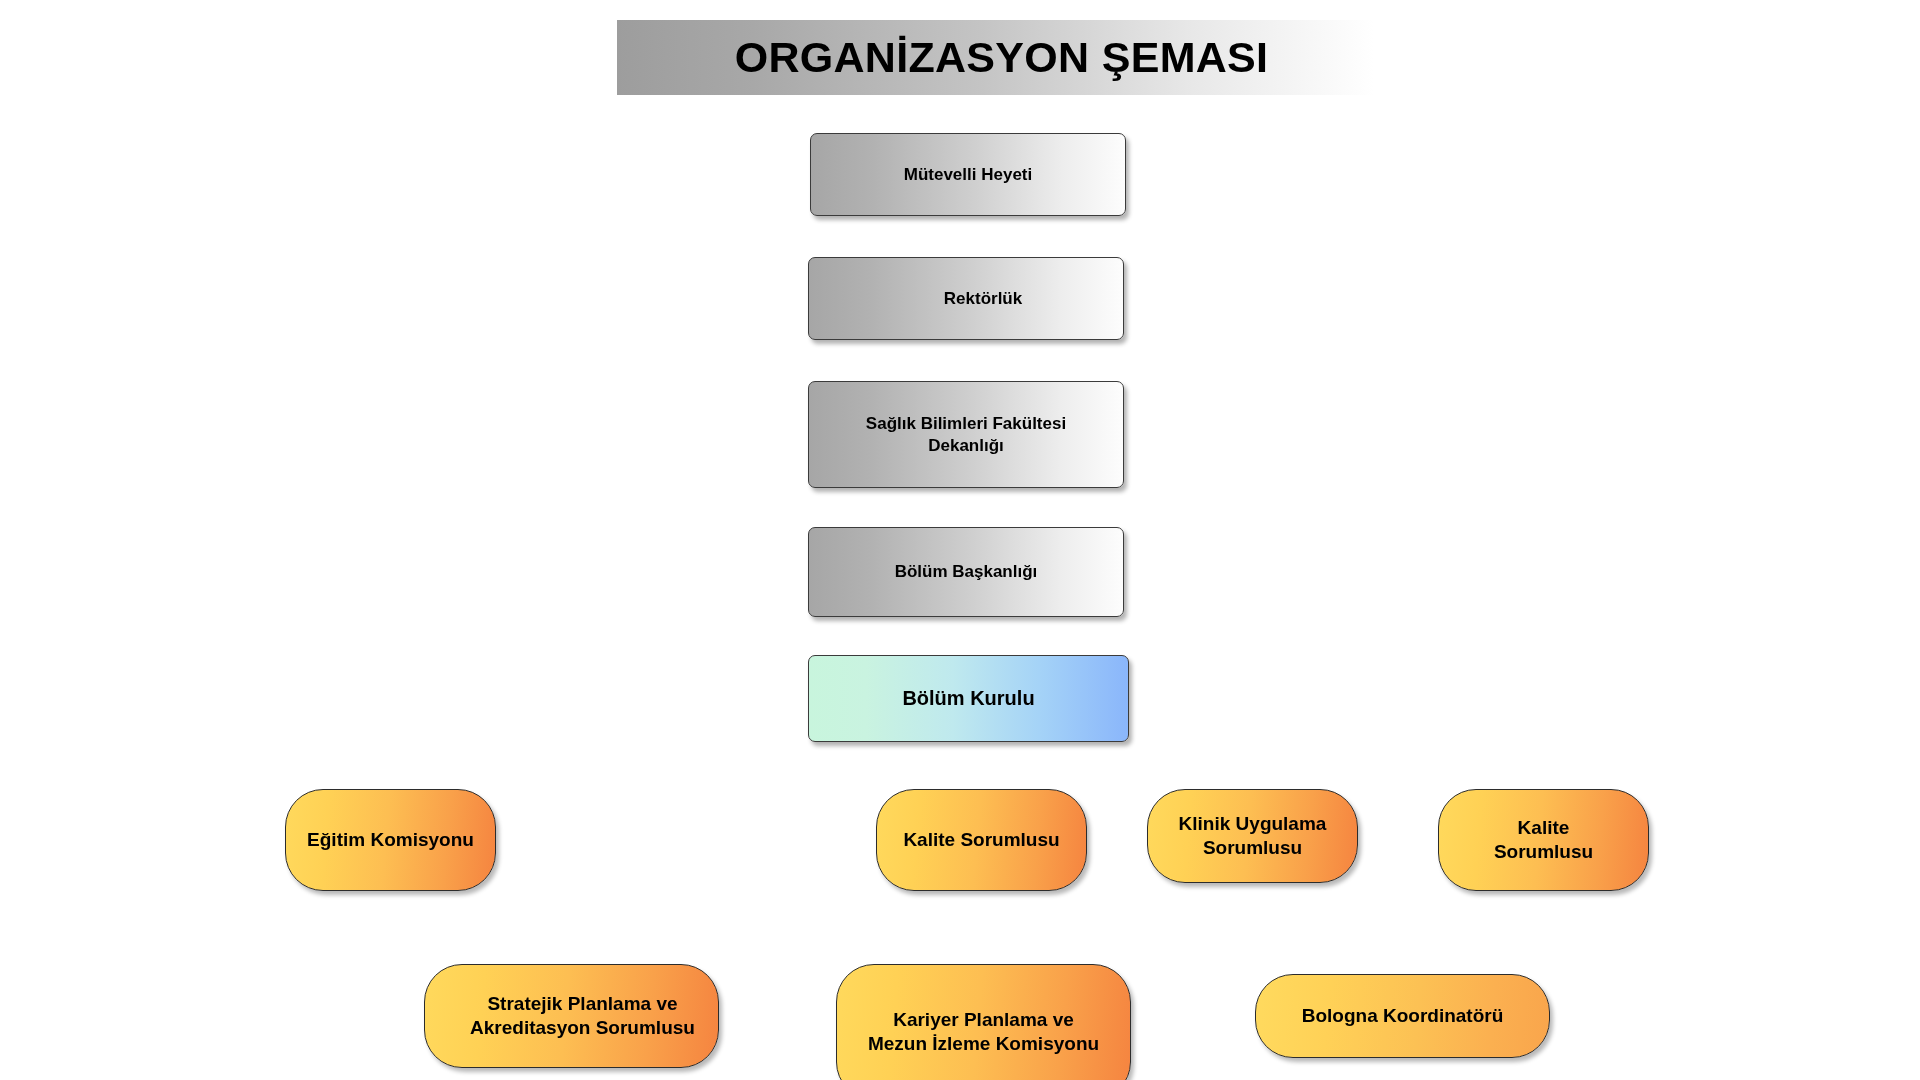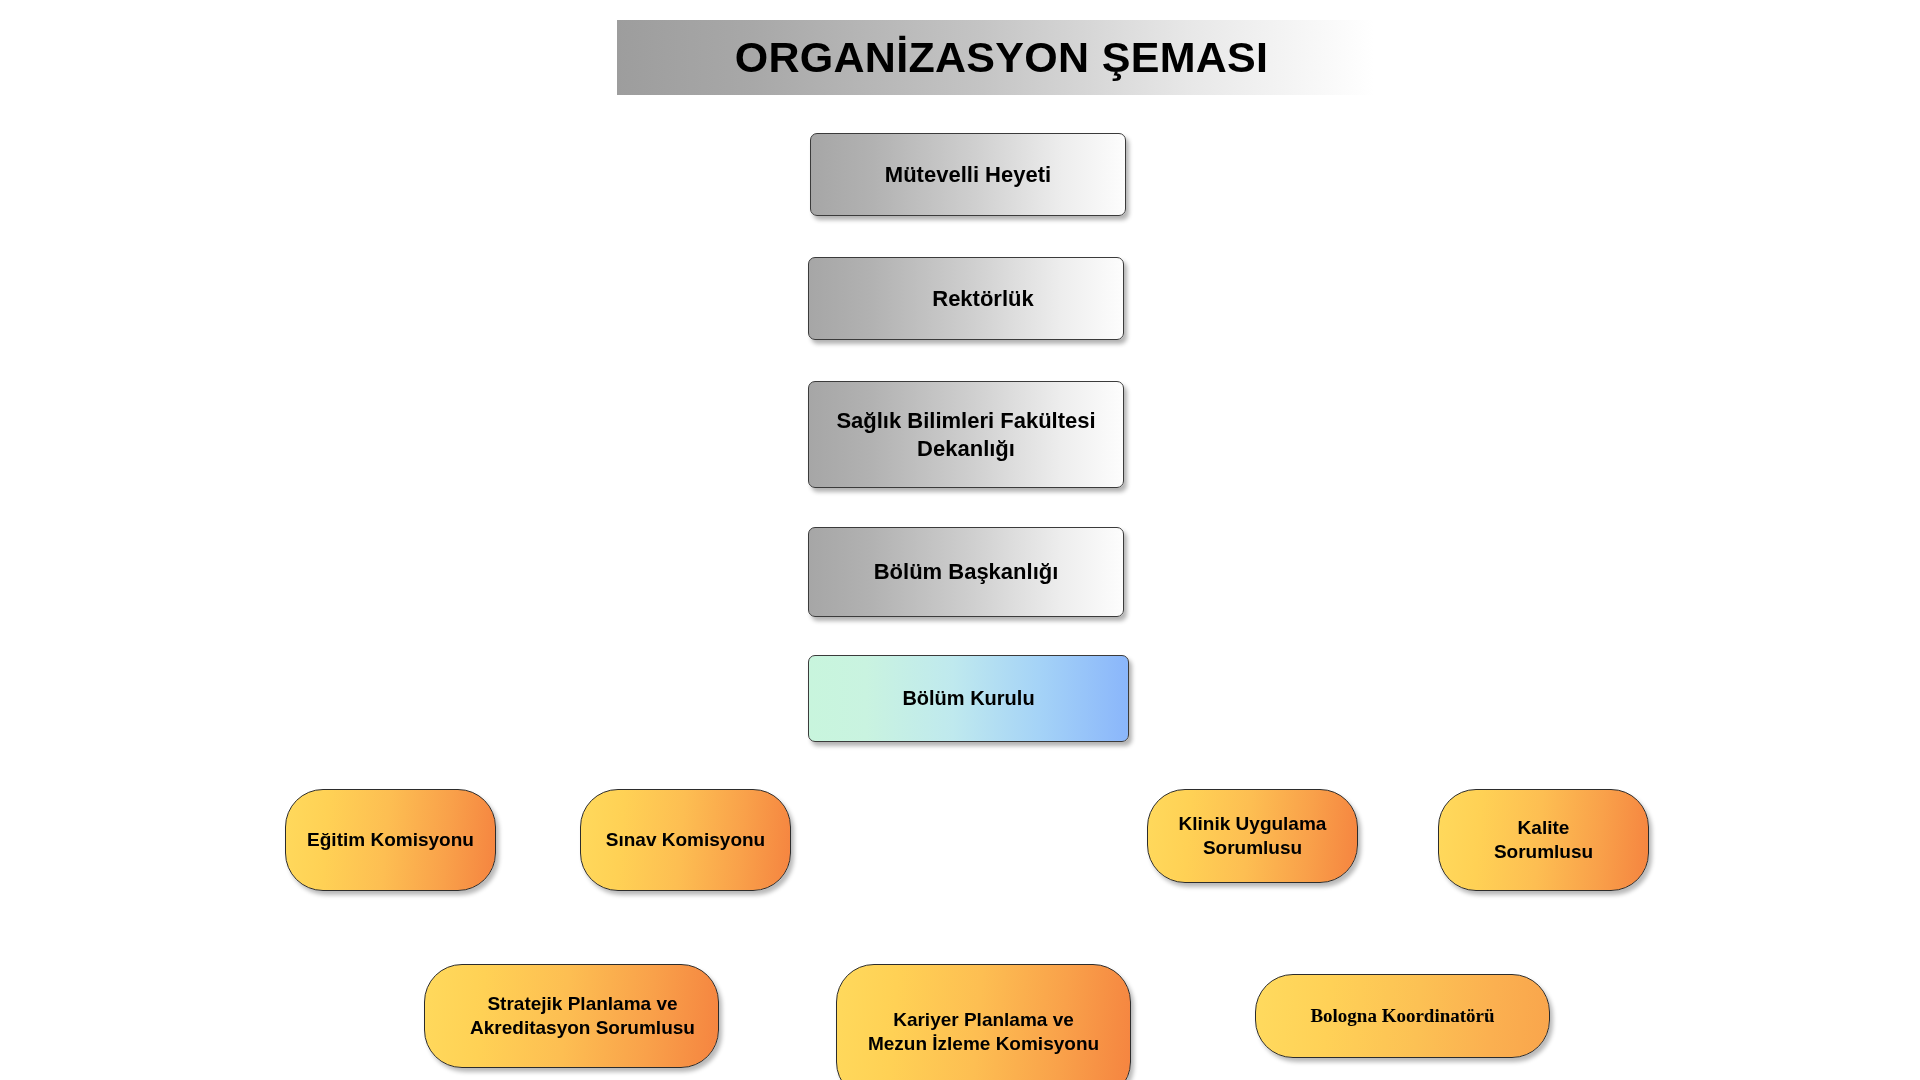--- a/index.html
+++ b/index.html
@@ -57,7 +57,7 @@
     border-radius: 7px;
     background: linear-gradient(90deg, #a6a6a6 0%, #b2b2b2 20%, #cfcfcf 52%, #ededed 80%, #fdfdfd 100%);
     box-shadow: 3px 4px 4px rgba(0,0,0,0.30);
-    font-size: 22px;
+    font-size: 17px;
     line-height: 1.25;
   }
   .node-teal {

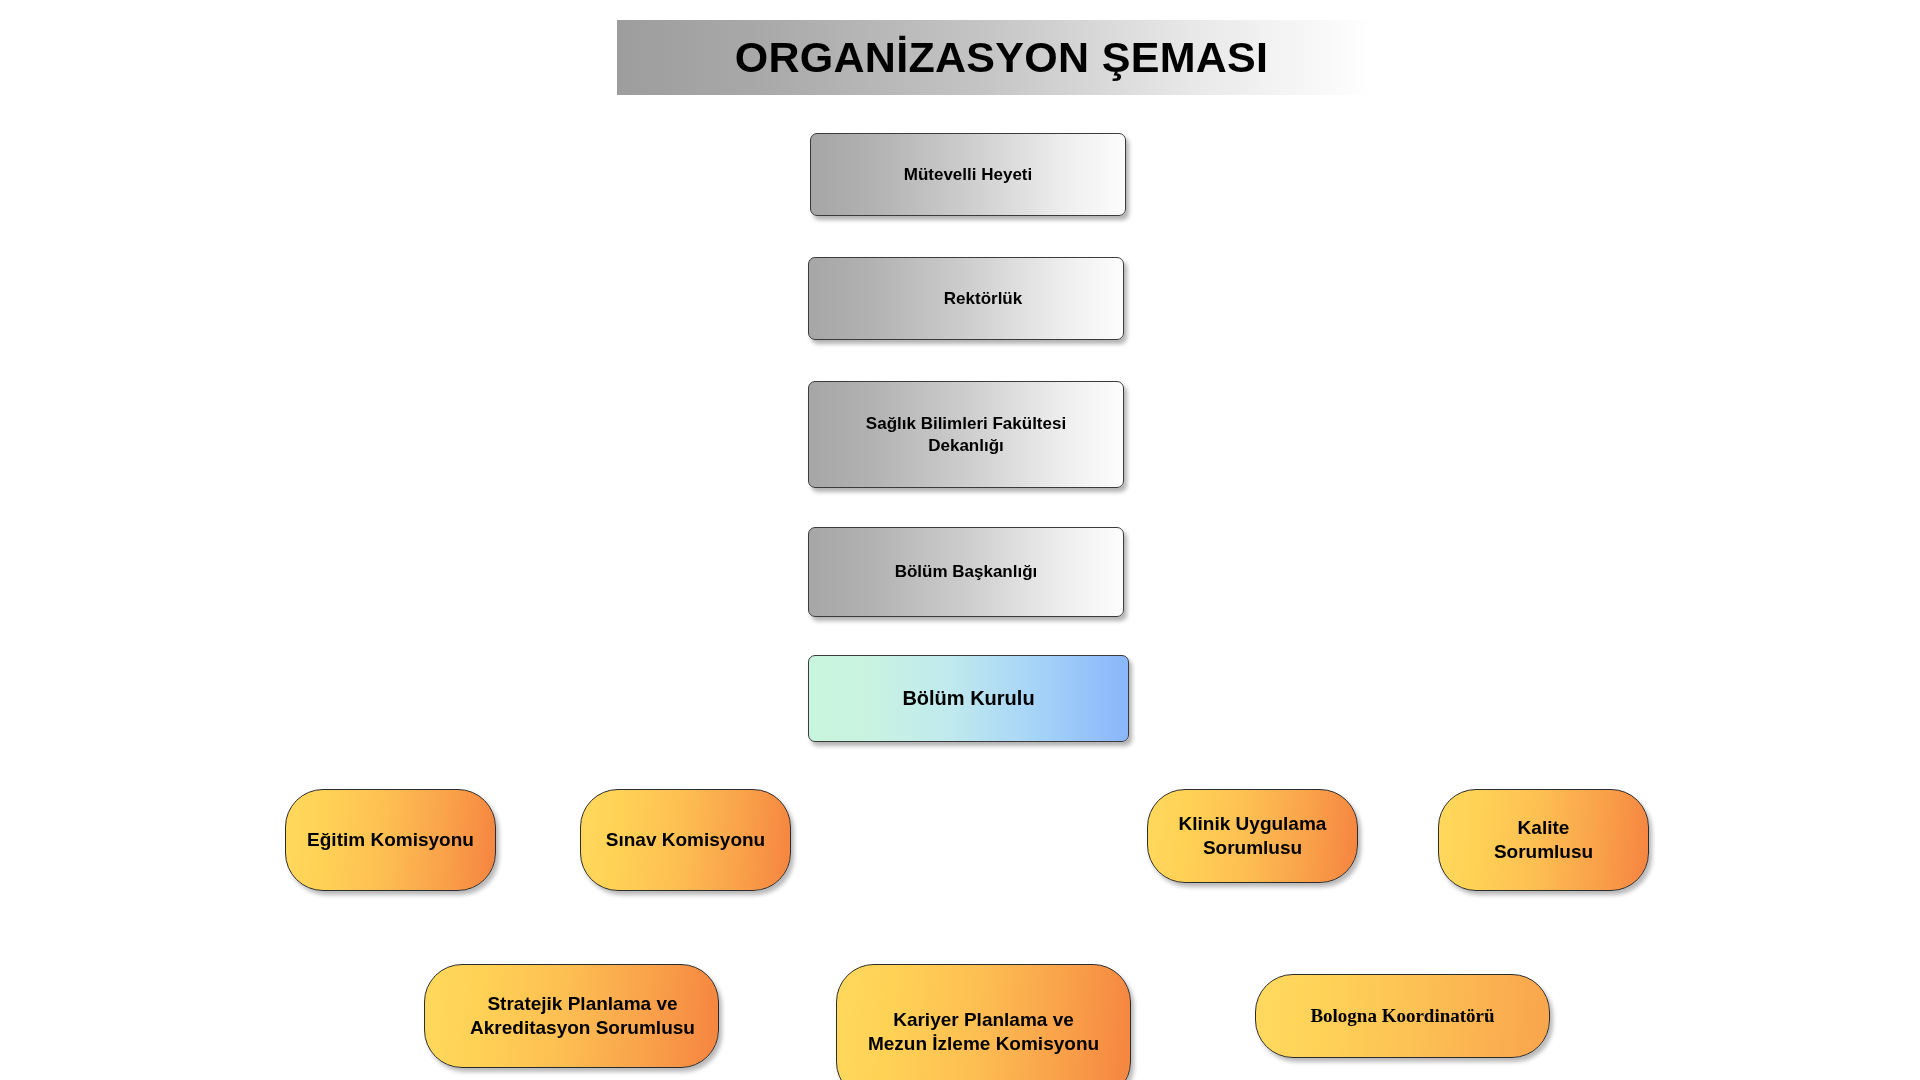--- a/index.html
+++ b/index.html
@@ -120,9 +120,6 @@
     <span>Eğitim Komisyonu</span>
   </div>
 
-  <div class="node node-pill" style="left:580px; top:789px; width:211px; height:102px;">
-    <span>Sınav Komisyonu</span>
-  </div>
 
 
   <div class="node node-pill" style="left:1147px; top:789px; width:211px; height:94px;">

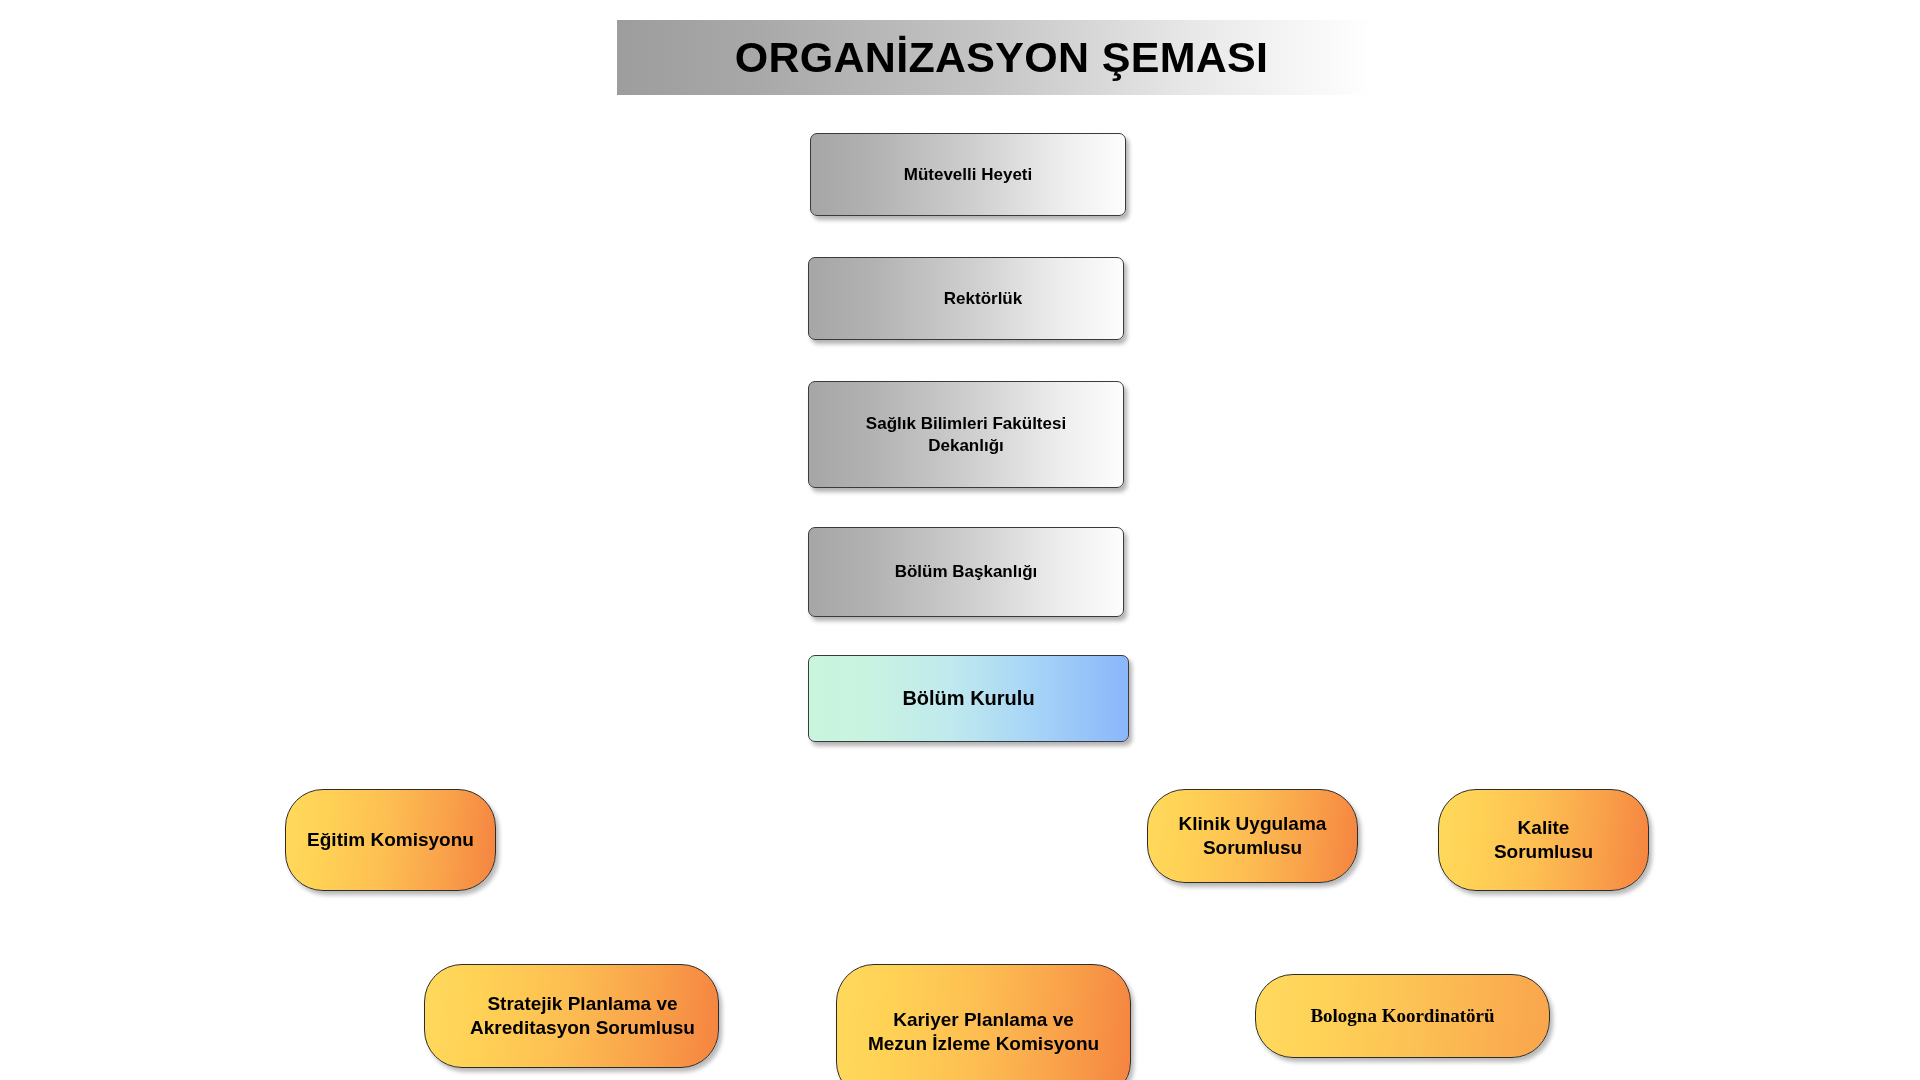--- a/index.html
+++ b/index.html
@@ -121,6 +121,9 @@
   </div>
 
 
+  <div class="node node-pill" style="left:876px; top:789px; width:211px; height:102px;">
+    <span>Kalite Sorumlusu</span>
+  </div>
 
   <div class="node node-pill" style="left:1147px; top:789px; width:211px; height:94px;">
     <span>

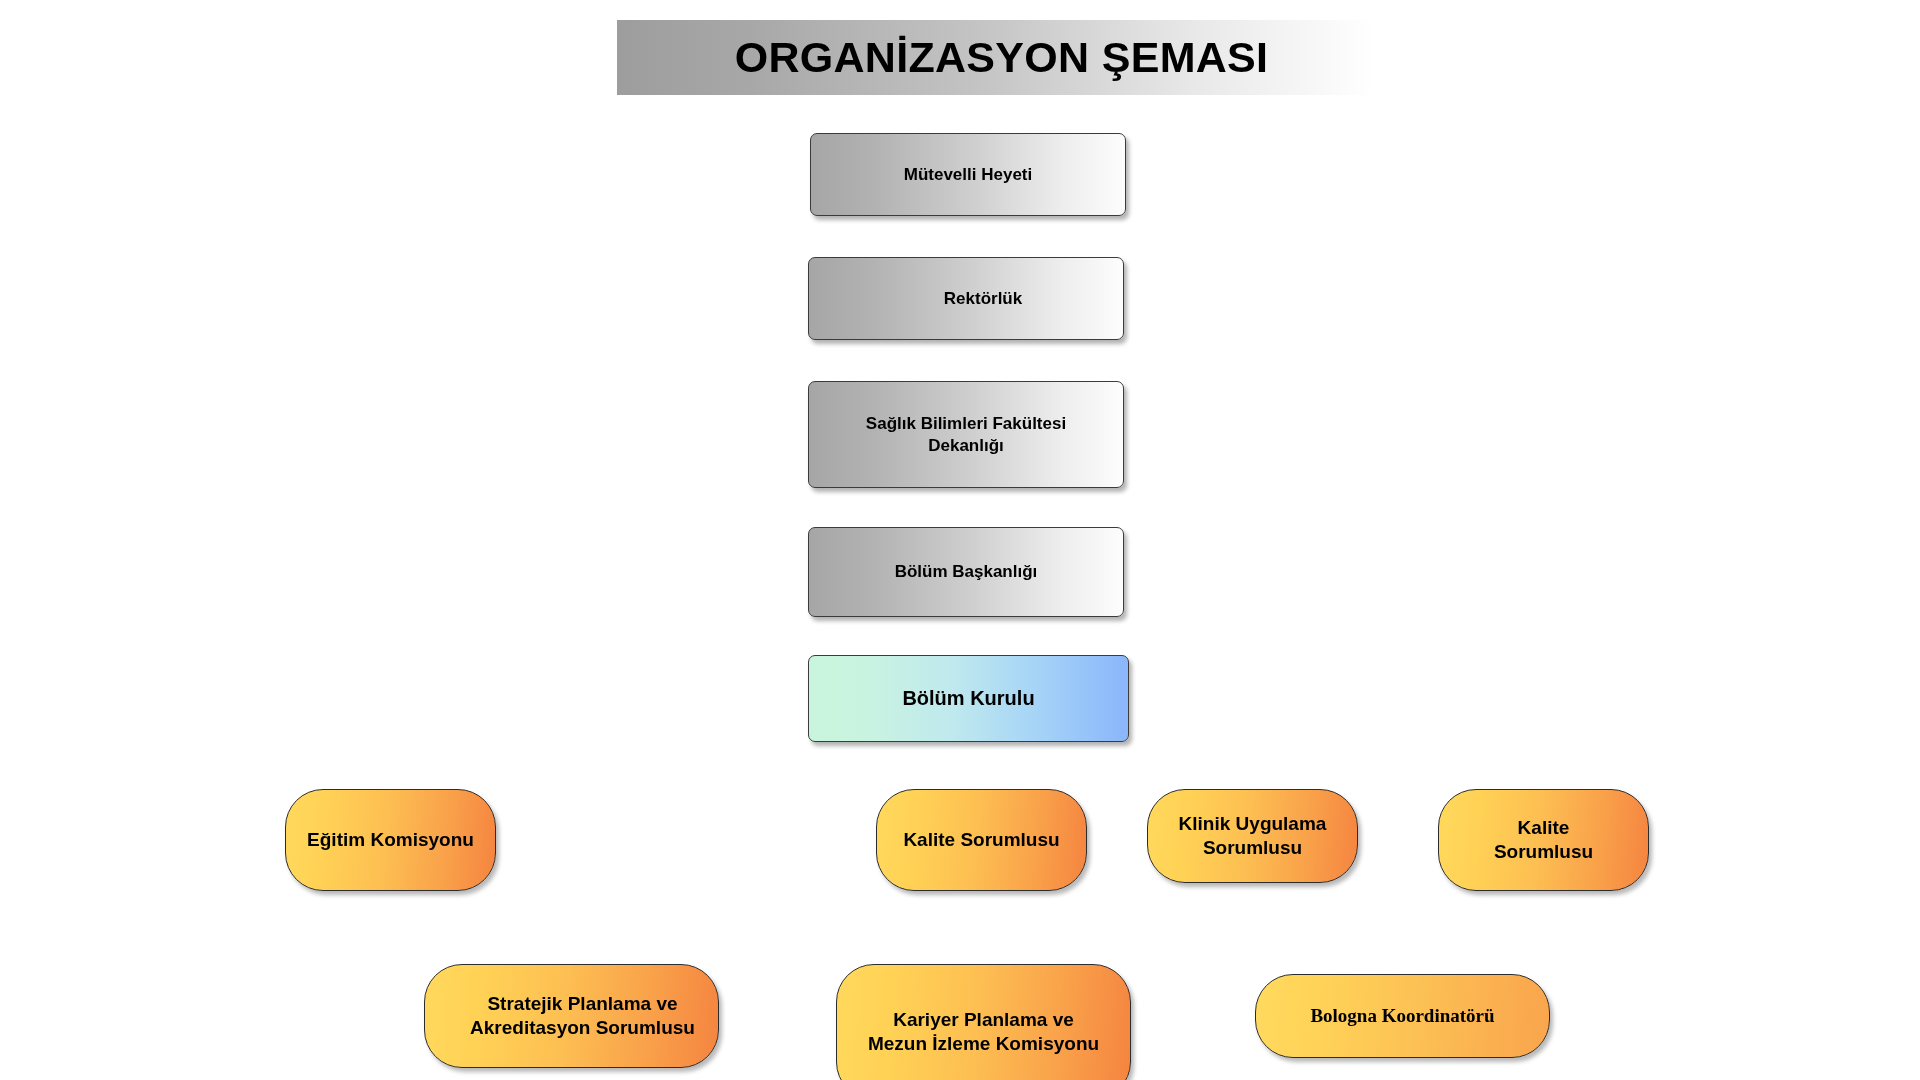--- a/index.html
+++ b/index.html
@@ -81,7 +81,6 @@
   }
   .node-pill.soft {
     background: linear-gradient(95deg, #ffda5e 0%, #ffd157 25%, #fcc154 55%, #fbb050 80%, #f9a54c 100%);
-    font-family: Liberation Serif, serif;
   }
 </style>
 </head>

